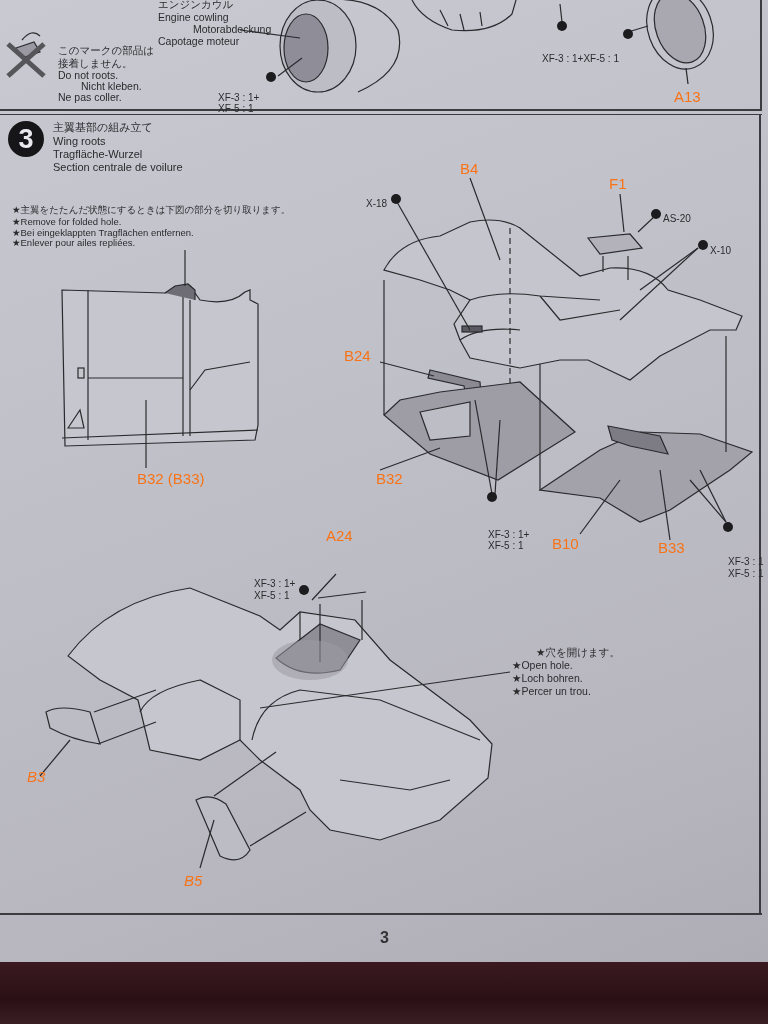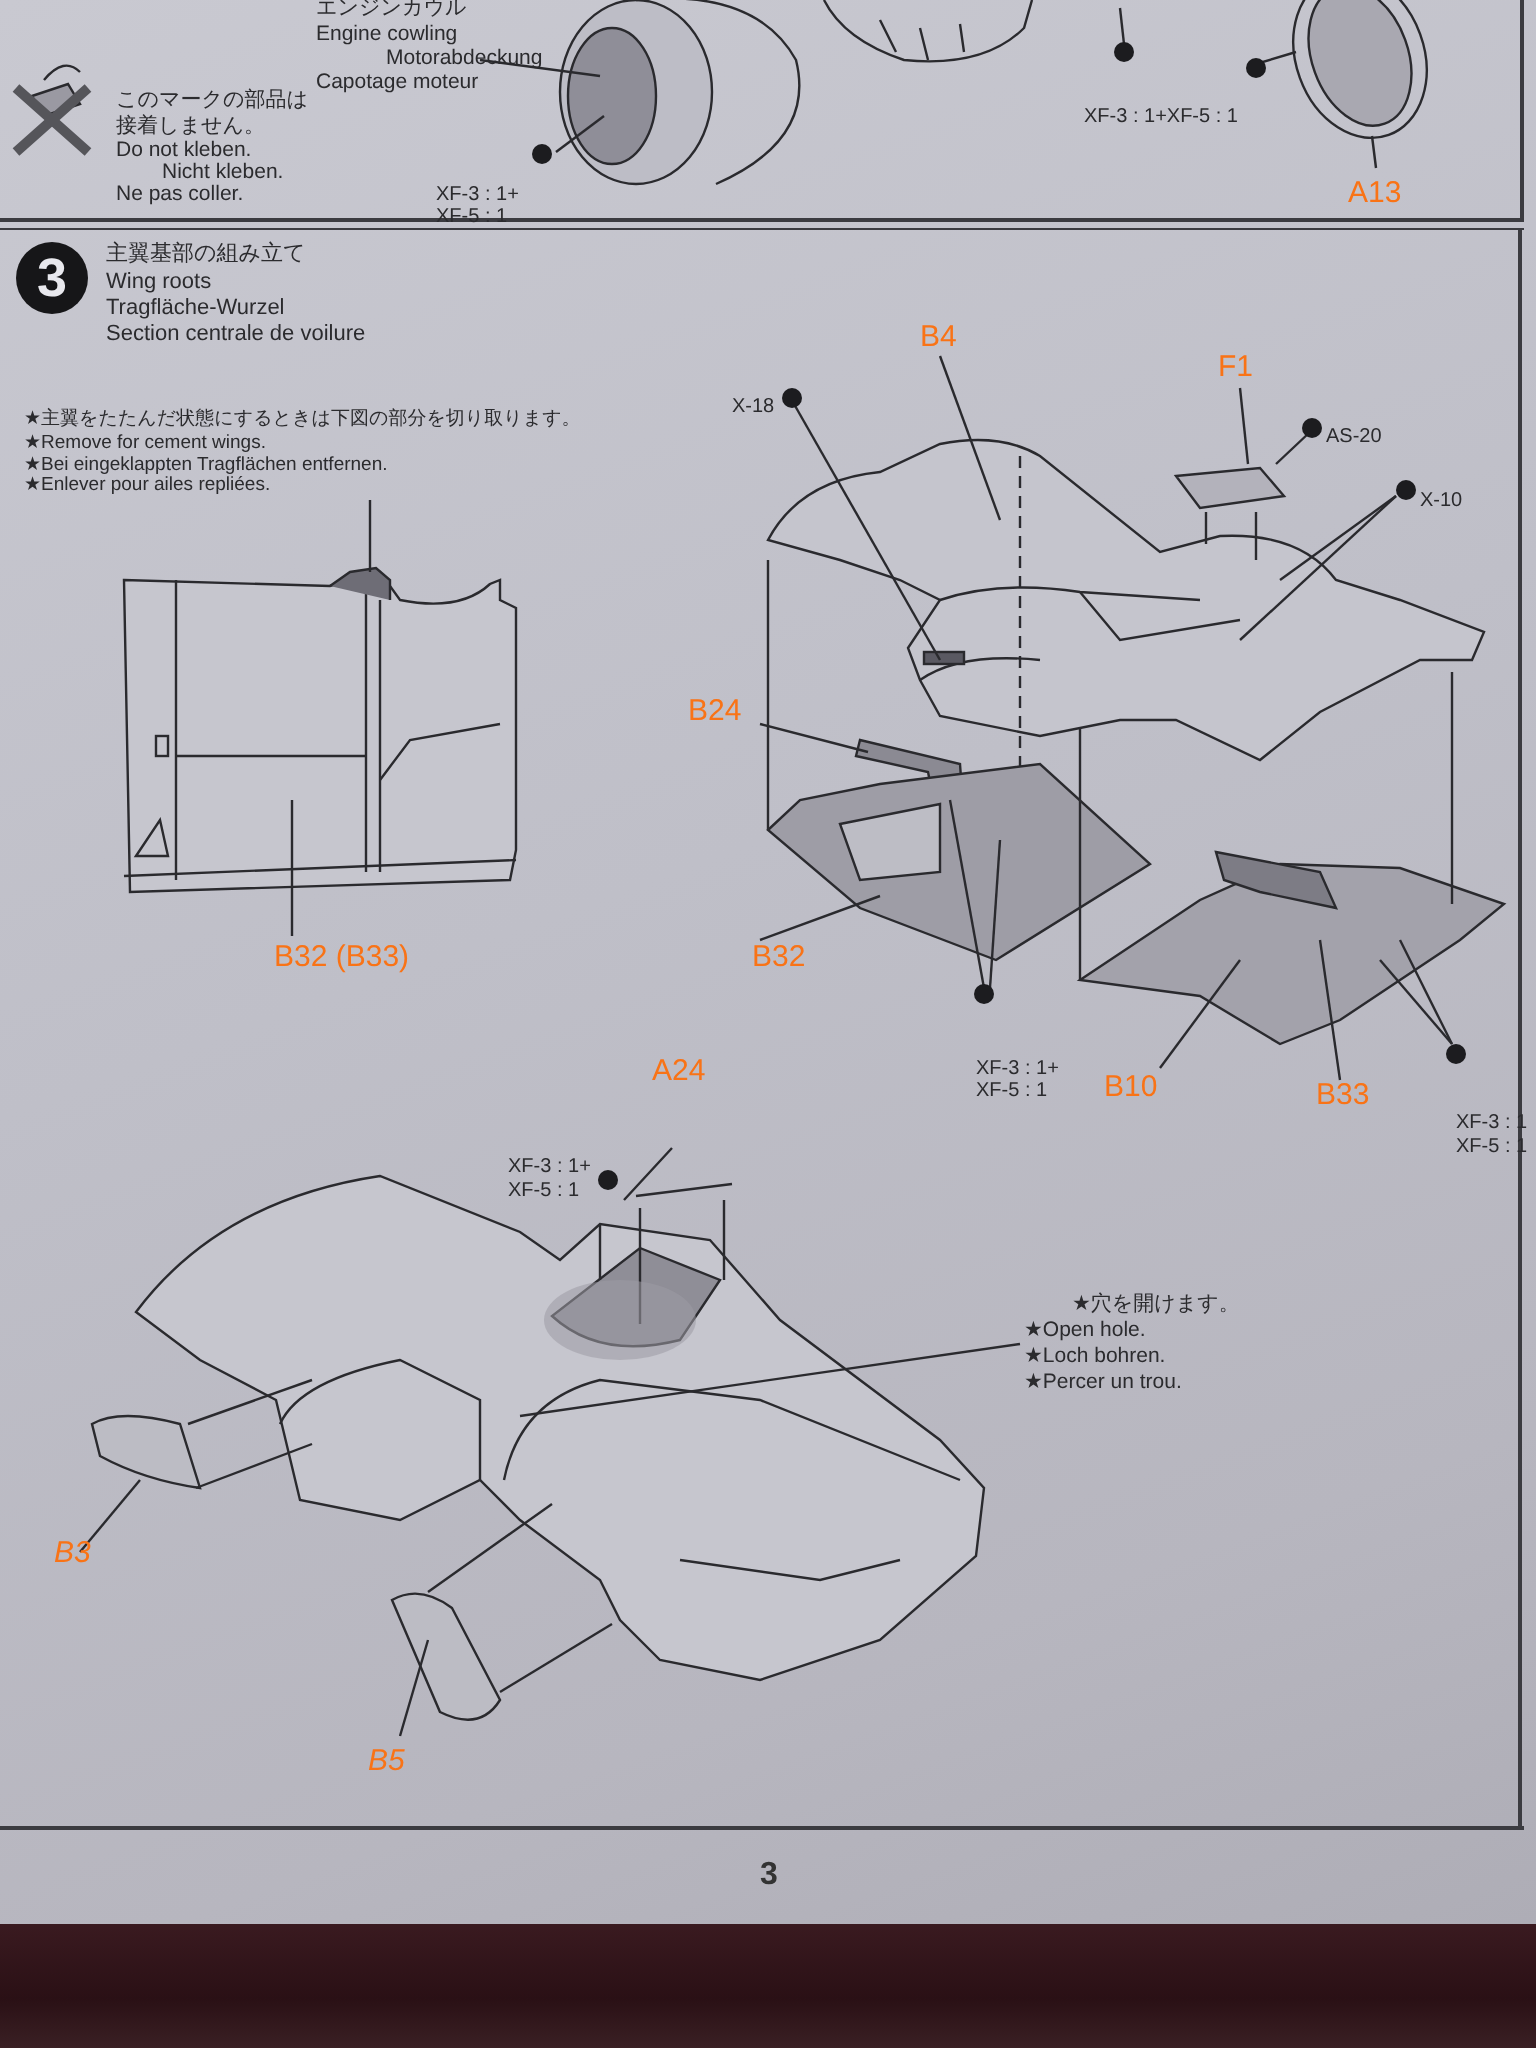--- a/index.html
+++ b/index.html
@@ -161,7 +161,7 @@
 
 <div class="txt small" style="left:58px;top:44px;">このマークの部品は</div>
 <div class="txt small" style="left:58px;top:57px;">接着しません。</div>
-<div class="txt small" style="left:58px;top:69px;">Do not kleben.</div>
+<div class="txt small" style="left:58px;top:69px;">Do not roots.</div>
 <div class="txt small" style="left:58px;top:80px;padding-left:23px;">Nicht kleben.</div>
 <div class="txt small" style="left:58px;top:91px;">Ne pas coller.</div>
 

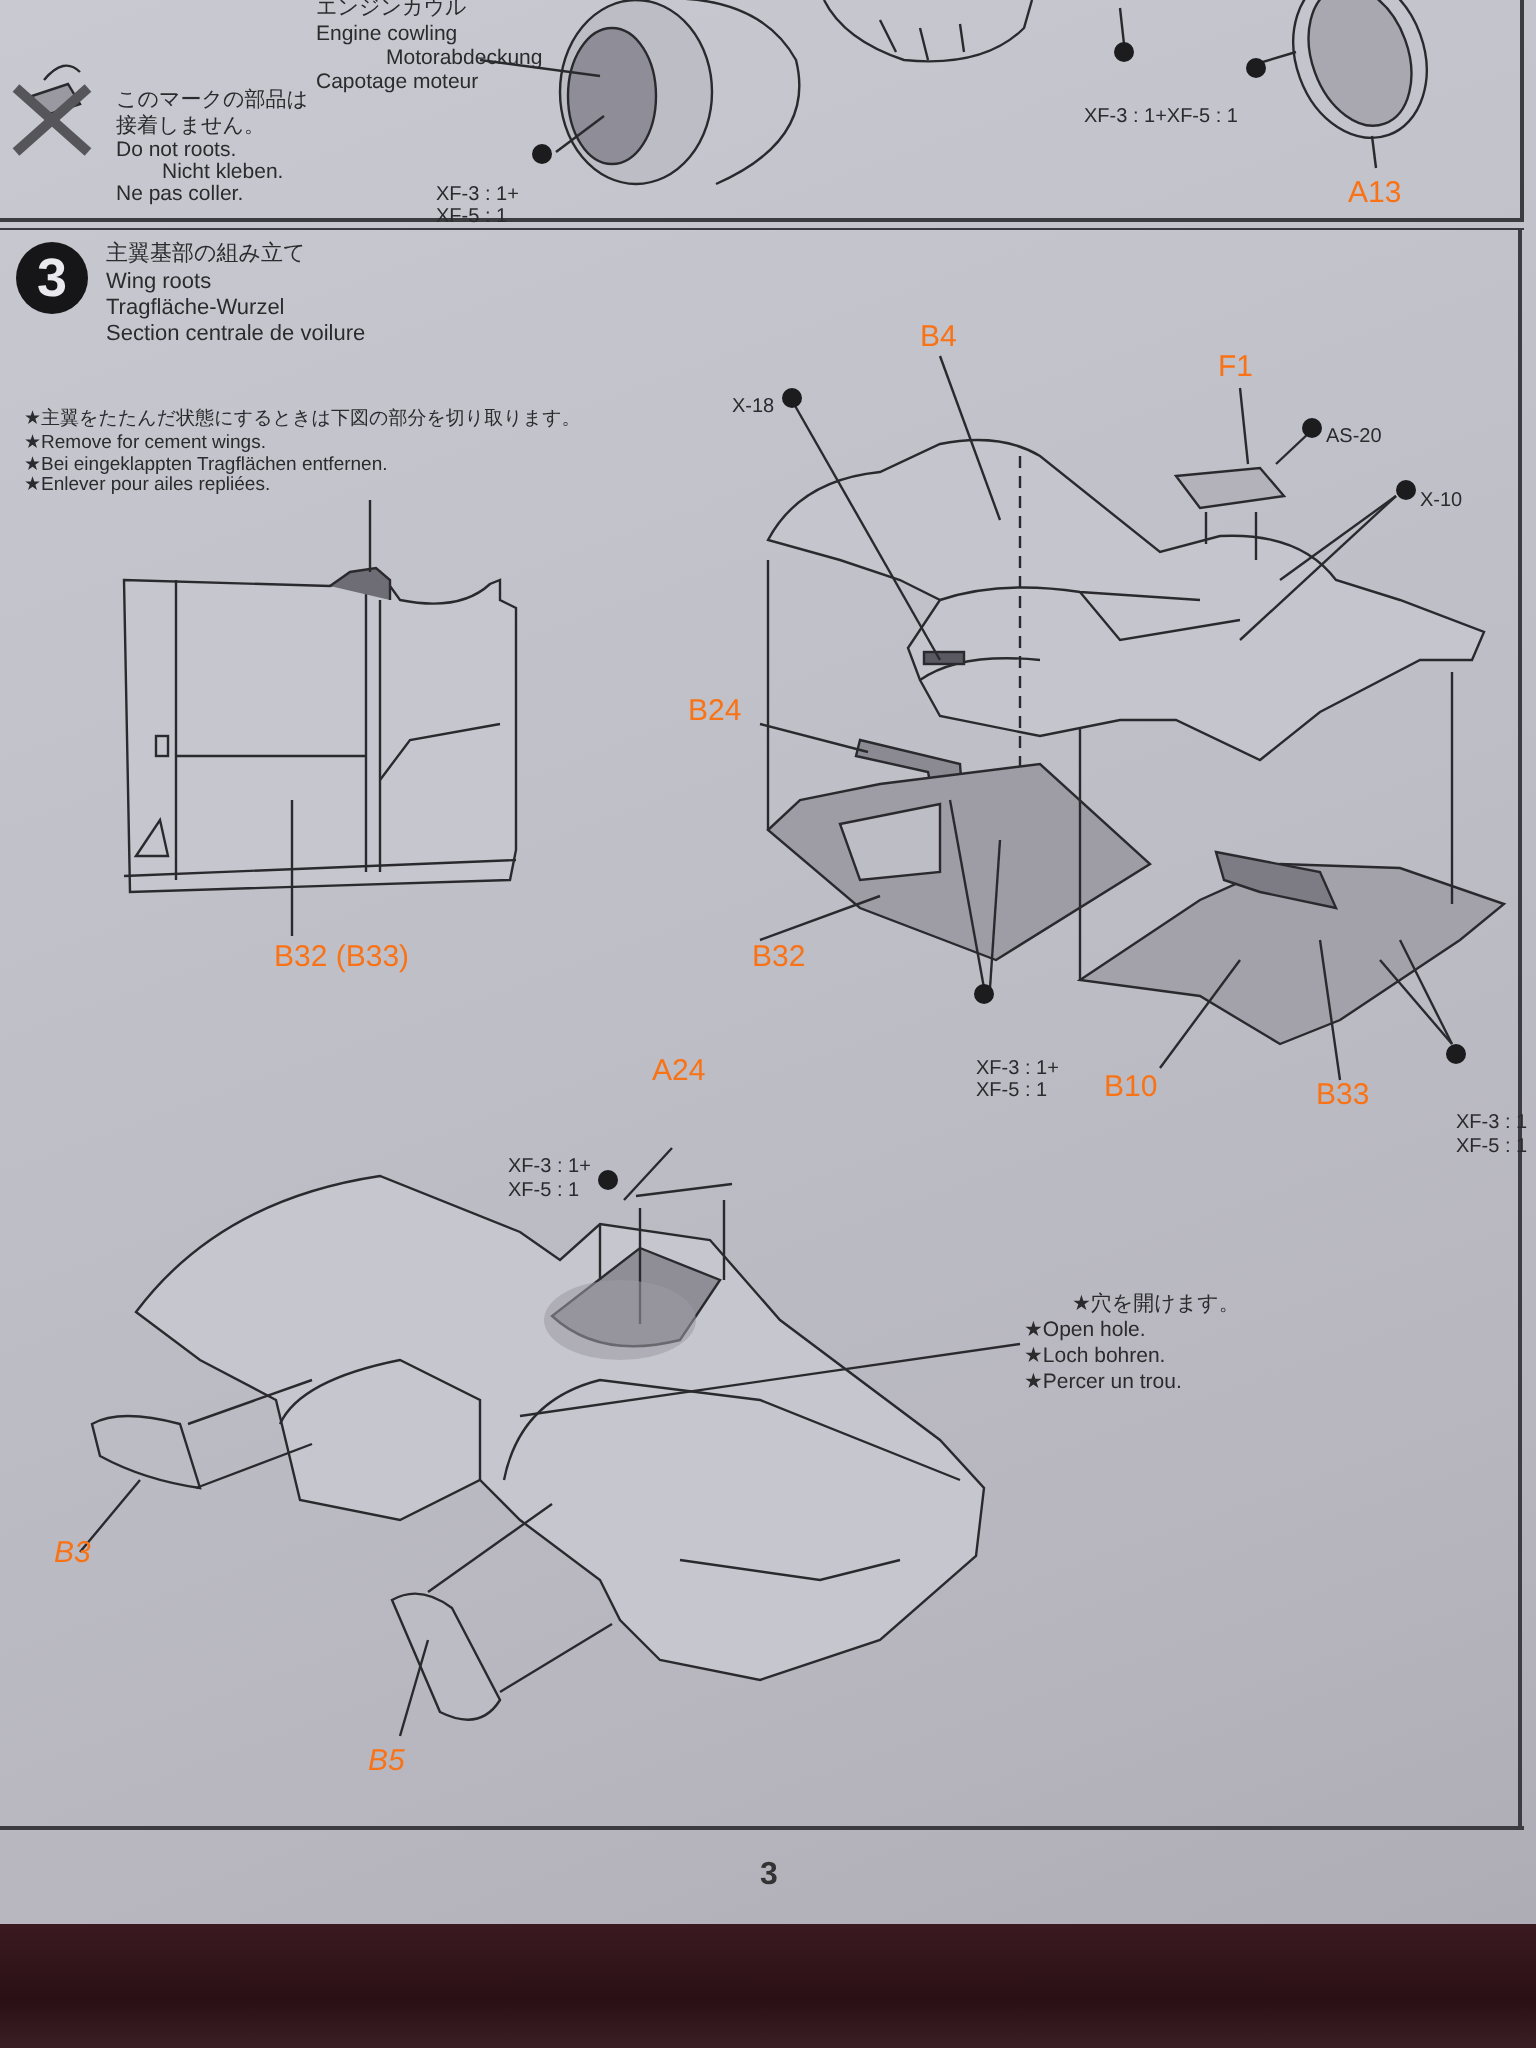--- a/index.html
+++ b/index.html
@@ -177,7 +177,7 @@
 <div class="txt" style="left:53px;top:161px;font-size:11px;">Section centrale de voilure</div>
 
 <div class="txt small" style="left:12px;top:205px;font-size:9.5px;">★主翼をたたんだ状態にするときは下図の部分を切り取ります。</div>
-<div class="txt small" style="left:12px;top:217px;font-size:9.5px;">★Remove for cement wings.</div>
+<div class="txt small" style="left:12px;top:217px;font-size:9.5px;">★Remove for folded hole.</div>
 <div class="txt small" style="left:12px;top:228px;font-size:9.5px;">★Bei eingeklappten Tragflächen entfernen.</div>
 <div class="txt small" style="left:12px;top:238px;font-size:9.5px;">★Enlever pour ailes repliées.</div>
 

